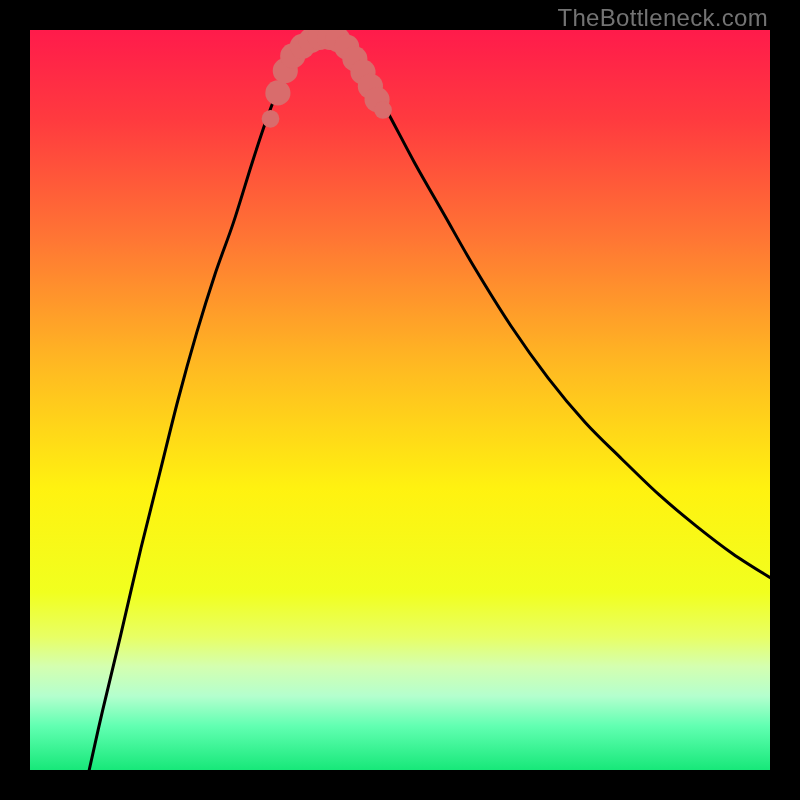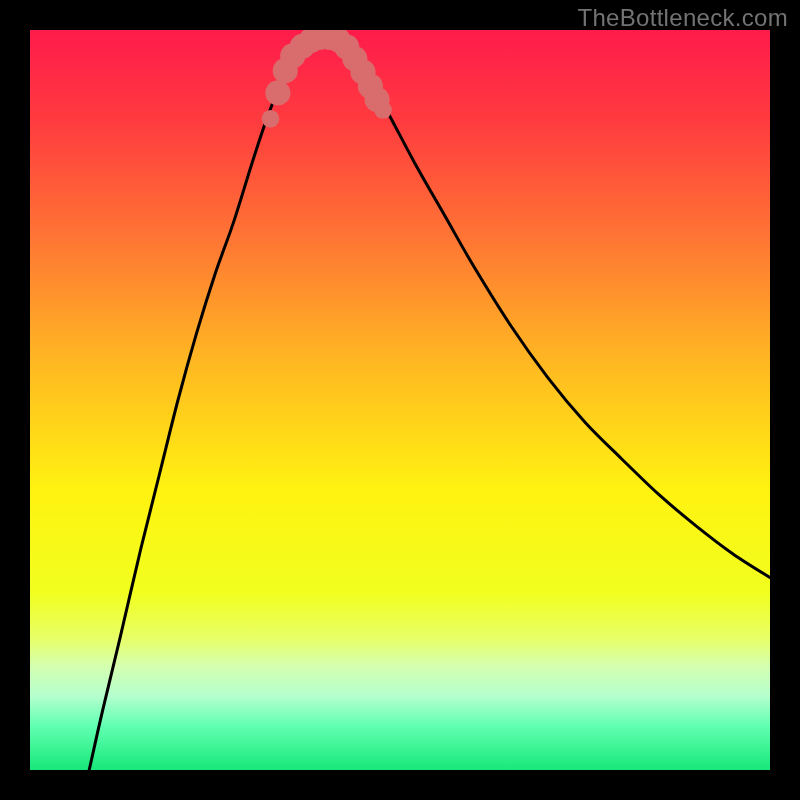--- a/index.html
+++ b/index.html
@@ -20,7 +20,7 @@
   .watermark {
     position: absolute;
     top: 4px;
-    right: 12px;
+    right: 32px;
     font-family: Arial, Helvetica, sans-serif;
     font-size: 24px;
     font-weight: 500;

